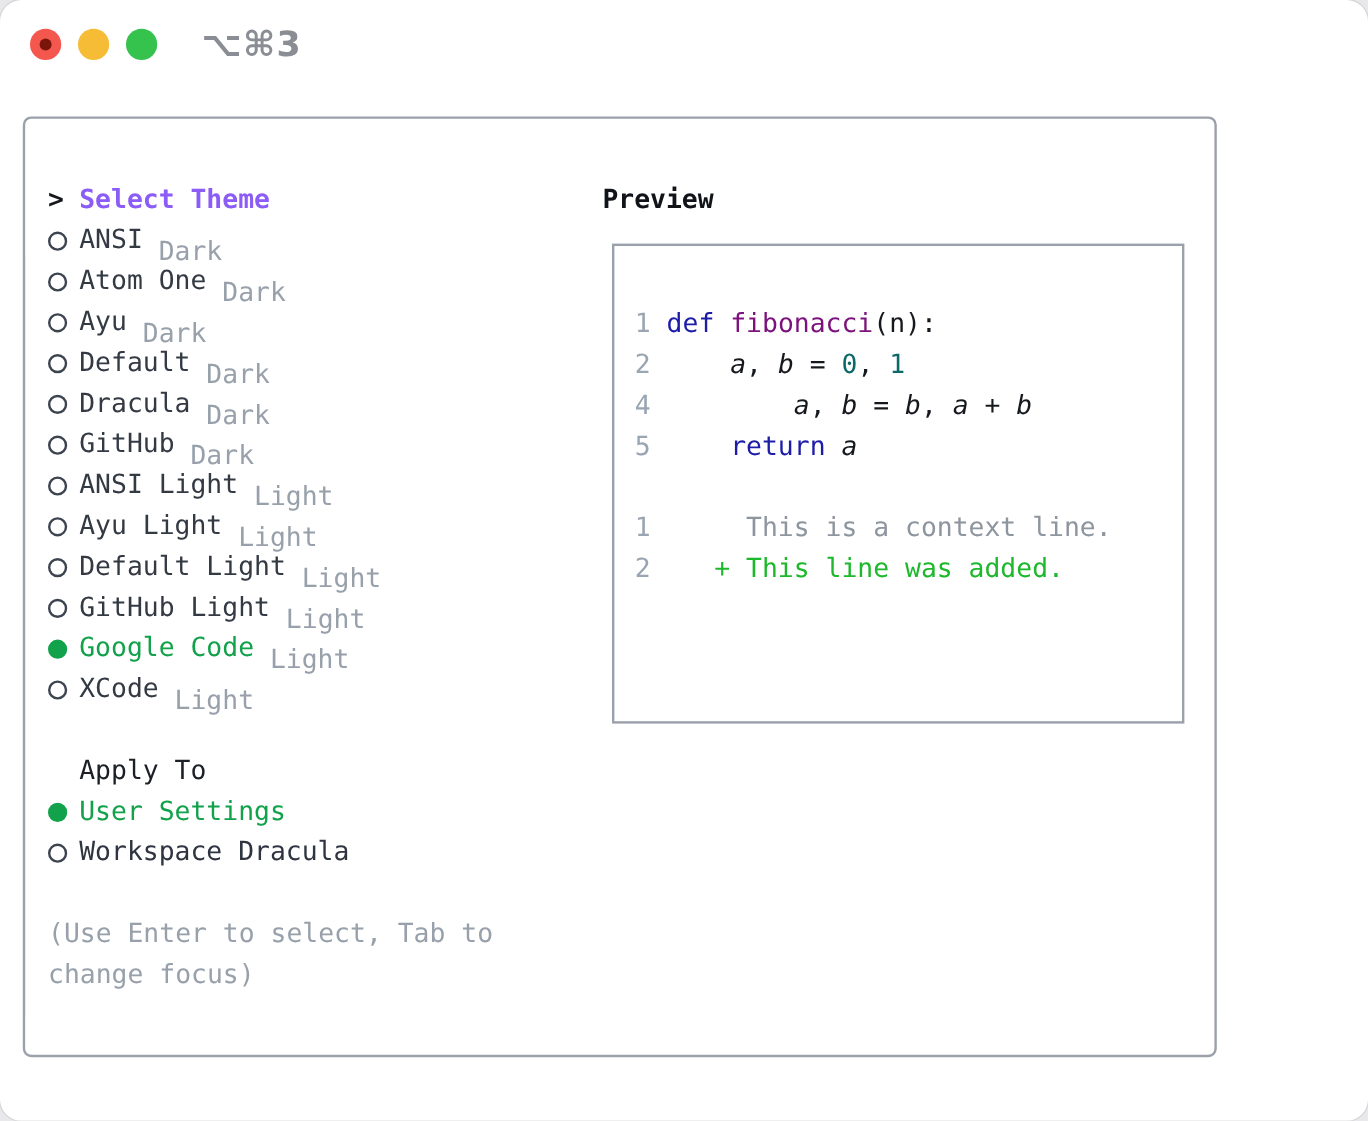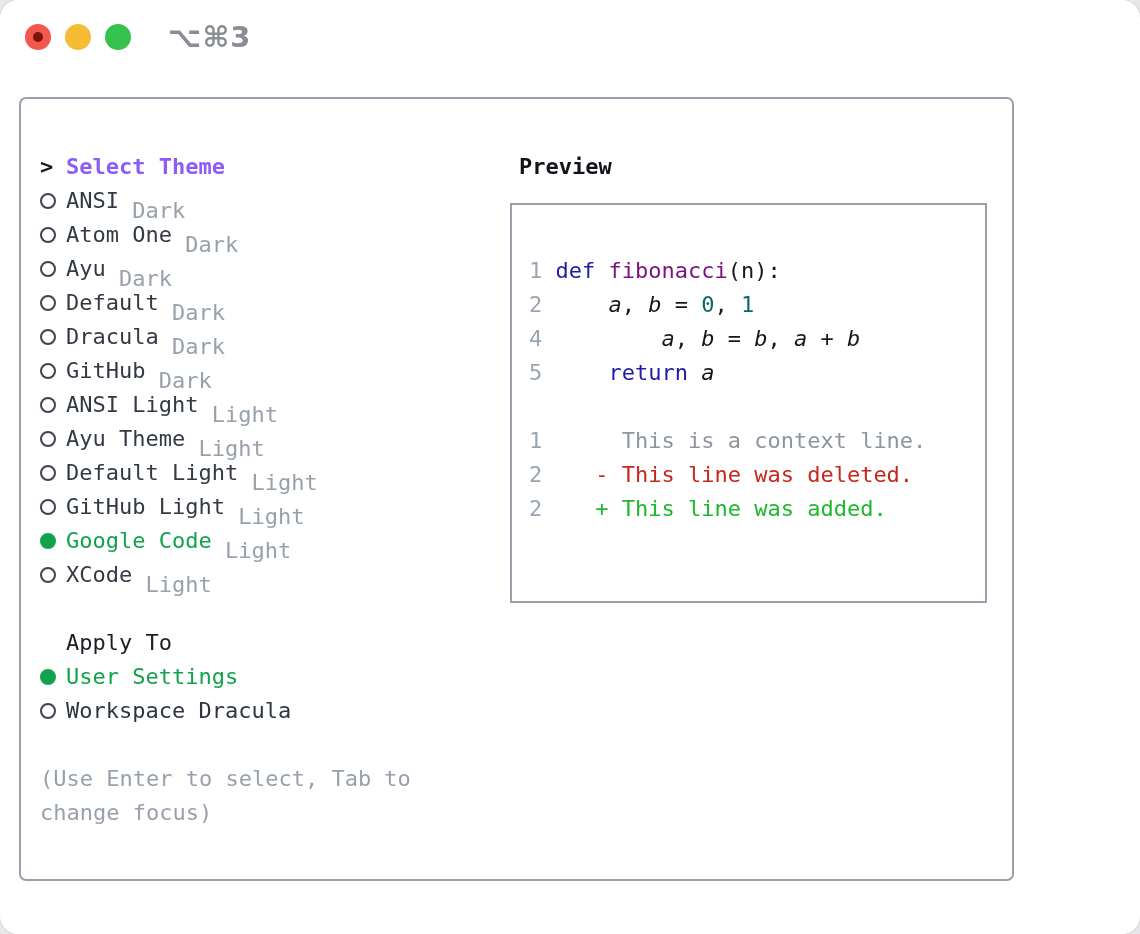--- a/index.html
+++ b/index.html
@@ -58,7 +58,7 @@
   .help-line{color:var(--muted);}
   .spacer{height:34px;}
   
-  .preview-heading{position:absolute;left:481px;top:51px;height:34px;line-height:34px;font-size:22px;font-weight:bold;color:#101317;margin-left:17px;}
+  .preview-heading{position:absolute;left:481px;top:51px;height:34px;line-height:34px;font-size:22px;font-weight:bold;color:#101317;}
   .preview-box{
     position:absolute;left:489px;top:104px;width:477px;height:400px;
     border:2px solid var(--border-gray);background:#fff;box-sizing:border-box;

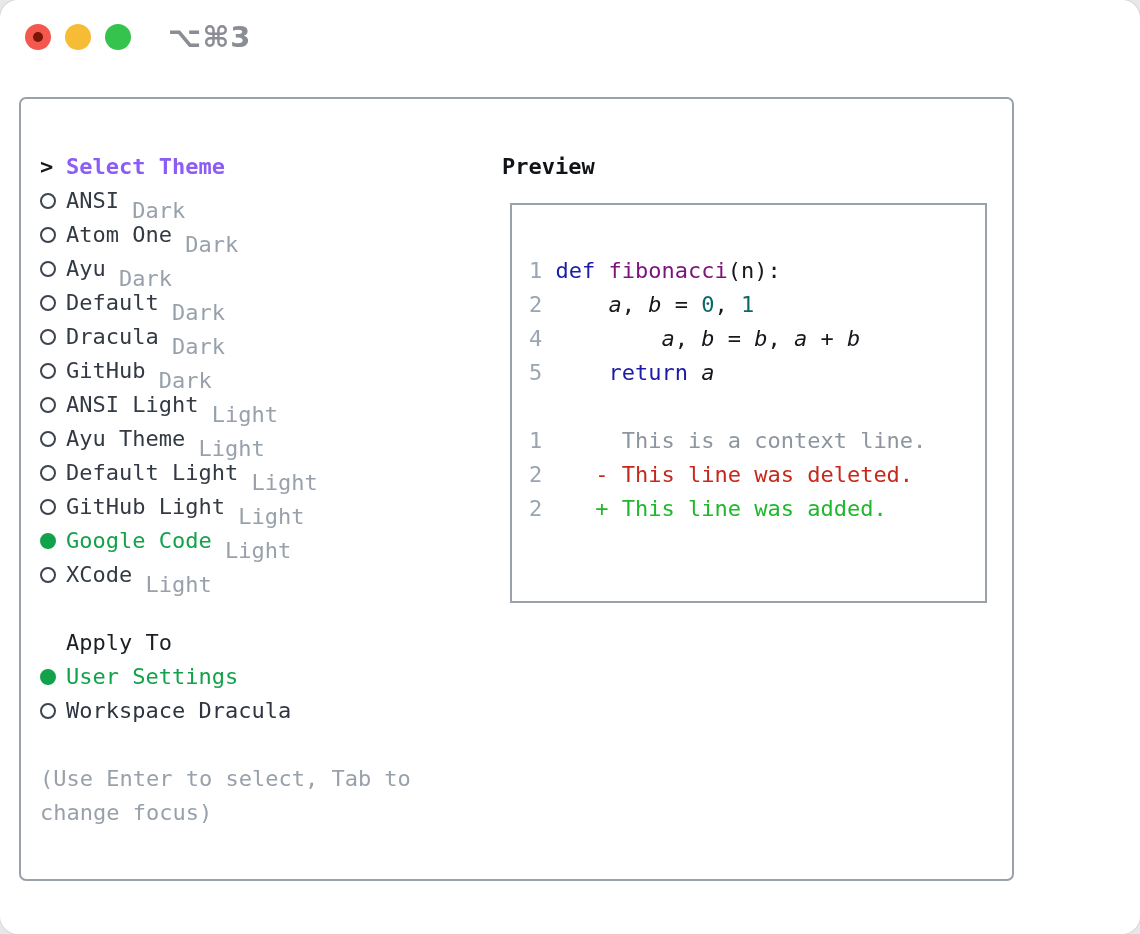--- a/index.html
+++ b/index.html
@@ -103,7 +103,7 @@
           <div class="row"><span class="icon-slot"><span class="radio"></span></span><span class="theme-name">Dracula</span><span class="theme-tag"> Dark</span></div>
           <div class="row"><span class="icon-slot"><span class="radio"></span></span><span class="theme-name">GitHub</span><span class="theme-tag"> Dark</span></div>
           <div class="row"><span class="icon-slot"><span class="radio"></span></span><span class="theme-name">ANSI Light</span><span class="theme-tag"> Light</span></div>
-          <div class="row"><span class="icon-slot"><span class="radio"></span></span><span class="theme-name">Ayu Theme</span><span class="theme-tag"> Light</span></div>
+          <div class="row"><span class="icon-slot"><span class="radio"></span></span><span class="theme-name">Ayu Light</span><span class="theme-tag"> Light</span></div>
           <div class="row"><span class="icon-slot"><span class="radio"></span></span><span class="theme-name">Default Light</span><span class="theme-tag"> Light</span></div>
           <div class="row"><span class="icon-slot"><span class="radio"></span></span><span class="theme-name">GitHub Light</span><span class="theme-tag"> Light</span></div>
           <div class="row"><span class="icon-slot"><span class="radio on"></span></span><span class="theme-name sel">Google Code</span><span class="theme-tag"> Light</span></div>

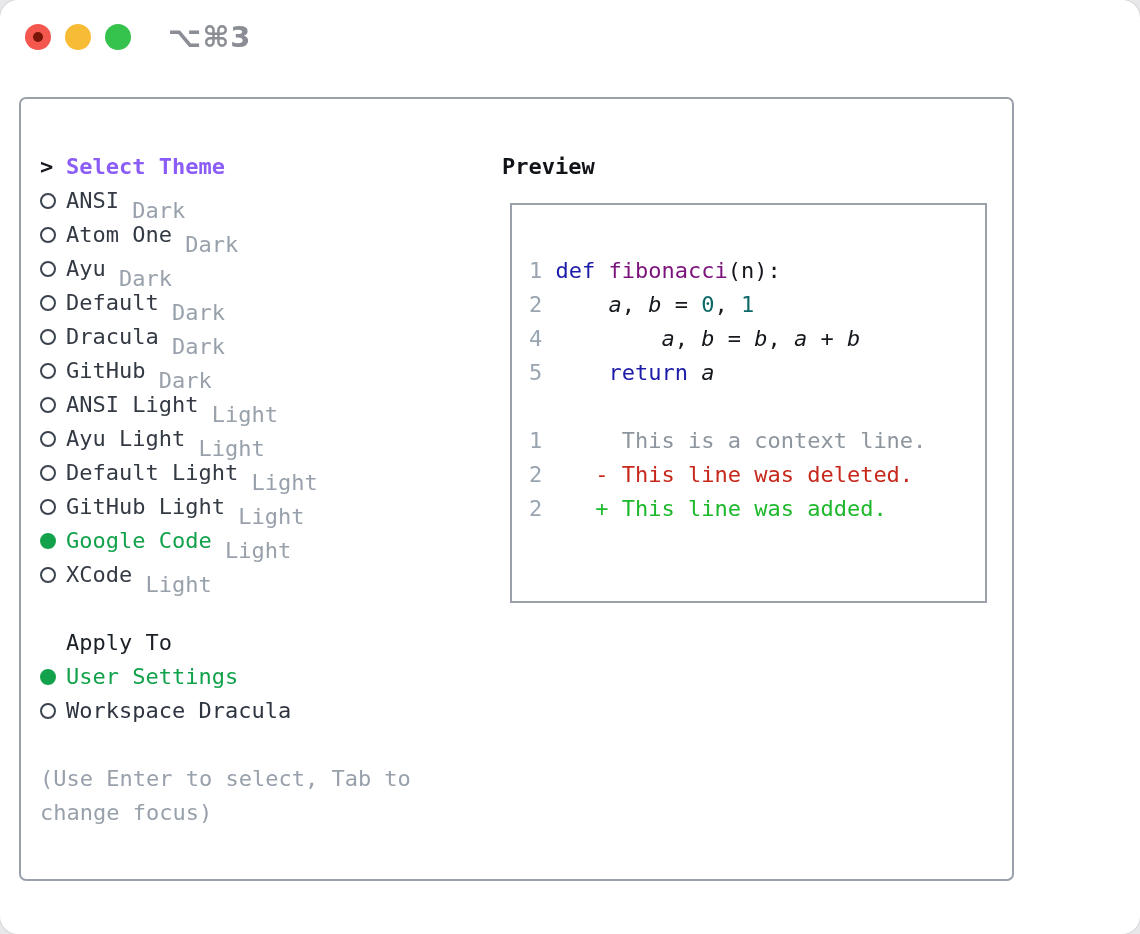--- a/index.html
+++ b/index.html
@@ -139,7 +139,6 @@
           <div class="pline"><span class="tok-num">5</span><span class="tok-pl">     </span><span class="tok-kw">return</span><span class="tok-pl"> </span><span class="tok-var">a</span></div>
           <div class="pline">&nbsp;</div>
           <div class="pline"><span class="tok-num">1</span><span class="tok-ctx">      This is a context line.</span></div>
-          <div class="pline"><span class="tok-num">2</span><span class="tok-del">    - This line was deleted.</span></div>
           <div class="pline"><span class="tok-num">2</span><span class="tok-add">    + This line was added.</span></div>
           <div class="pline">&nbsp;</div>
         </div>

